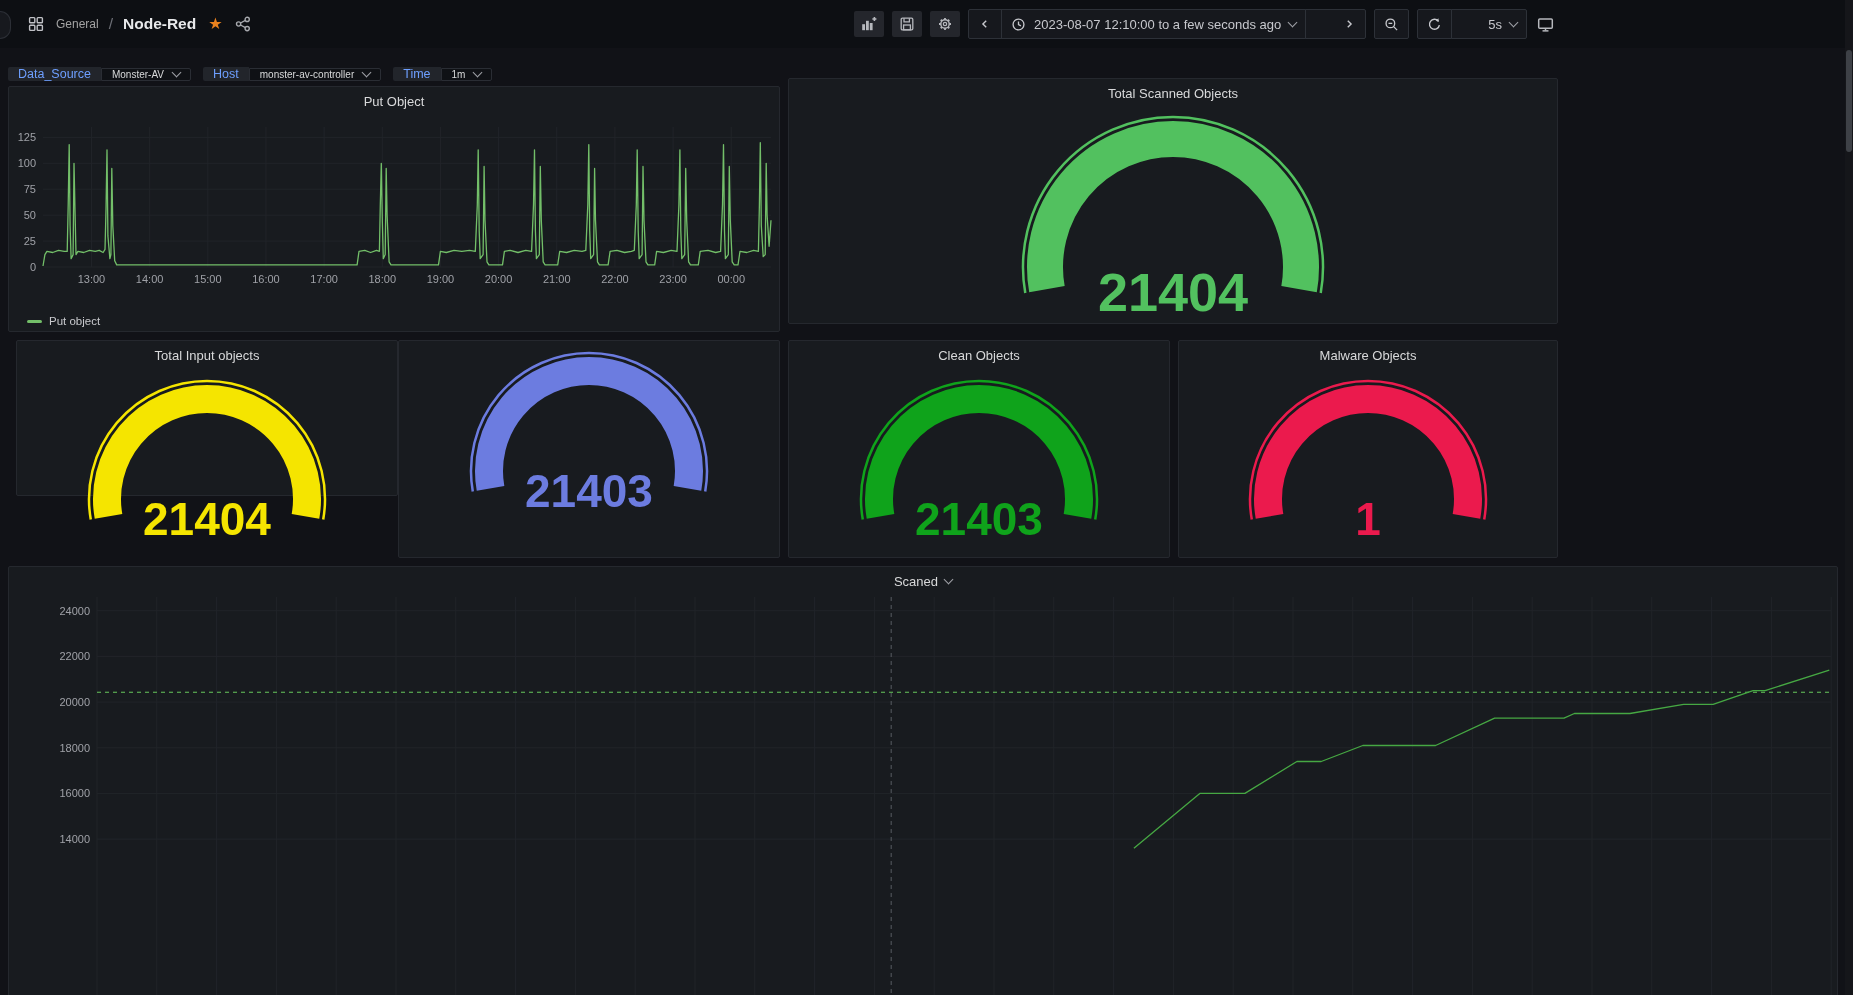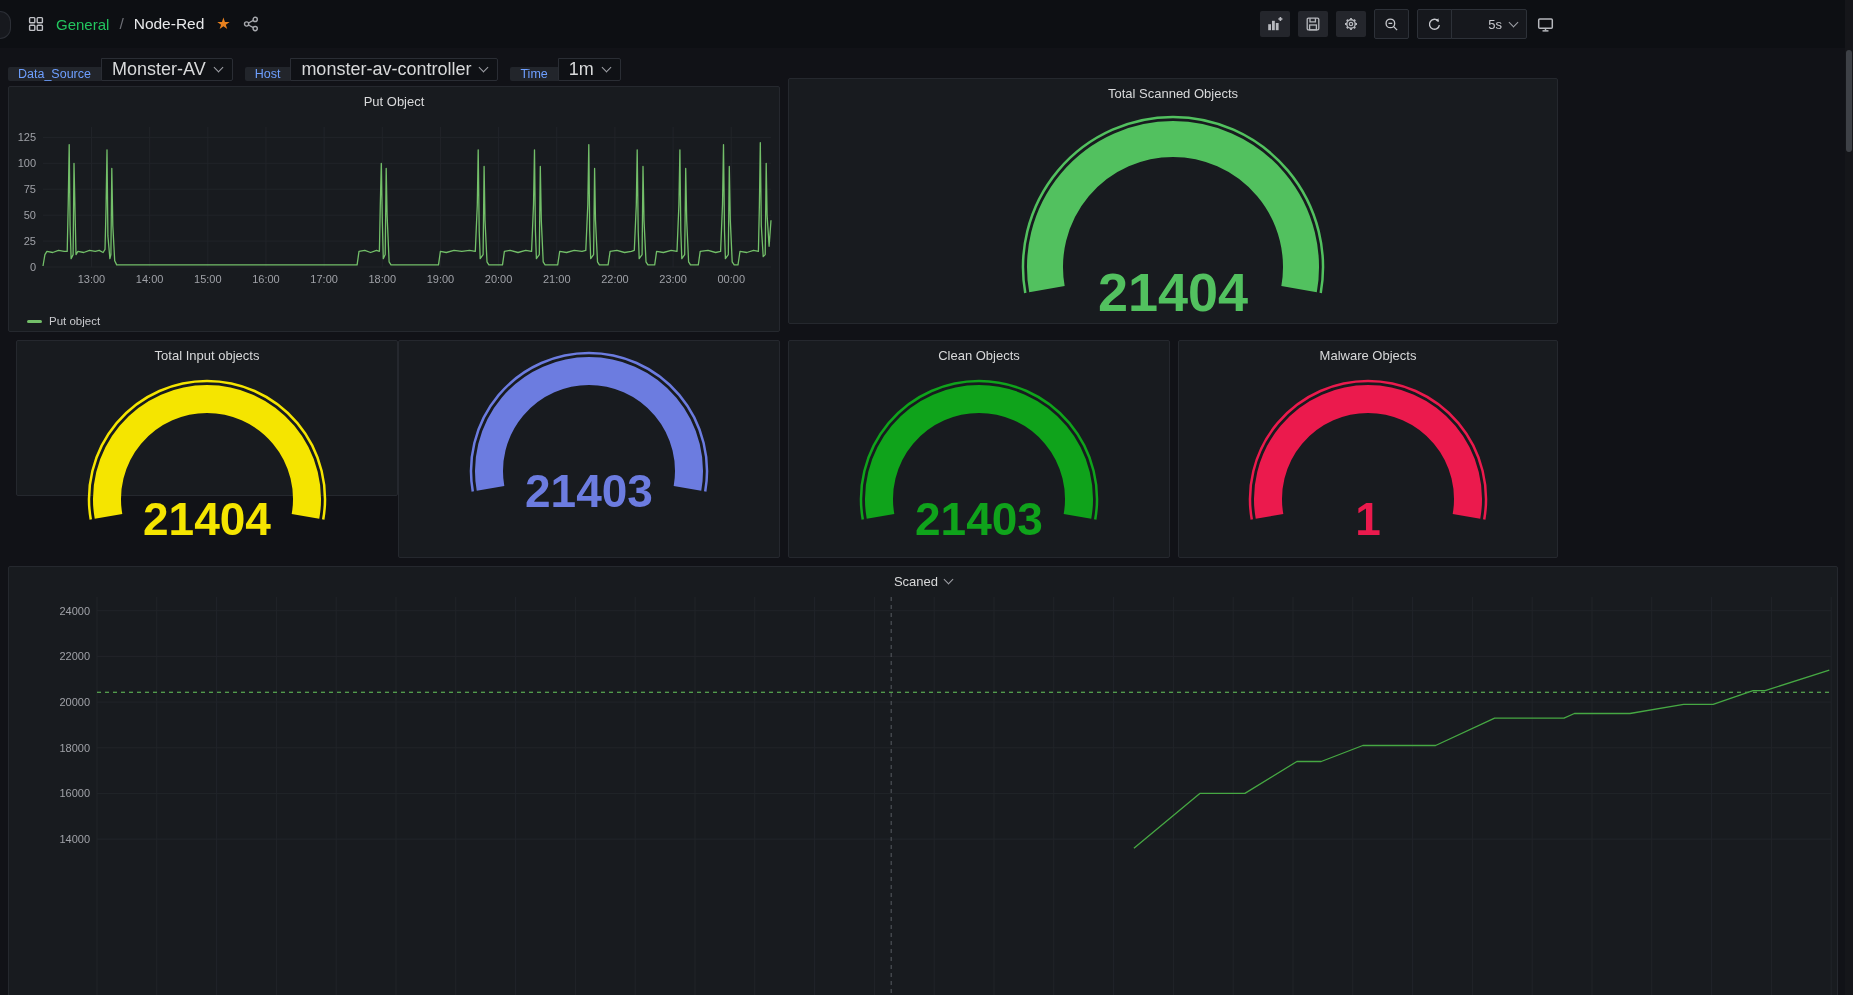--- a/index.html
+++ b/index.html
@@ -13,7 +13,7 @@
   .notch{position:absolute;left:0;top:11px;width:10px;height:26px;background:#17191e;
          border:1px solid #2c2f36;border-left:none;border-radius:0 13px 13px 0;cursor:pointer;}
   .bleft{position:absolute;left:26px;top:0;height:48px;display:flex;align-items:center;gap:10px;}
-  .crumb-section{color:#22c55e;font-size:15px;cursor:pointer;}
+  .crumb-section{color:#a3a3a3;font-size:12px;cursor:pointer;}
   .crumb-sep{color:#6e7077;font-size:15.5px;}
   .crumb-page{color:#e8e9eb;font-size:15.5px;font-weight:400;cursor:pointer;}
   .star{color:#e9811e;font-size:16px;cursor:pointer;line-height:1;margin-left:2px;}

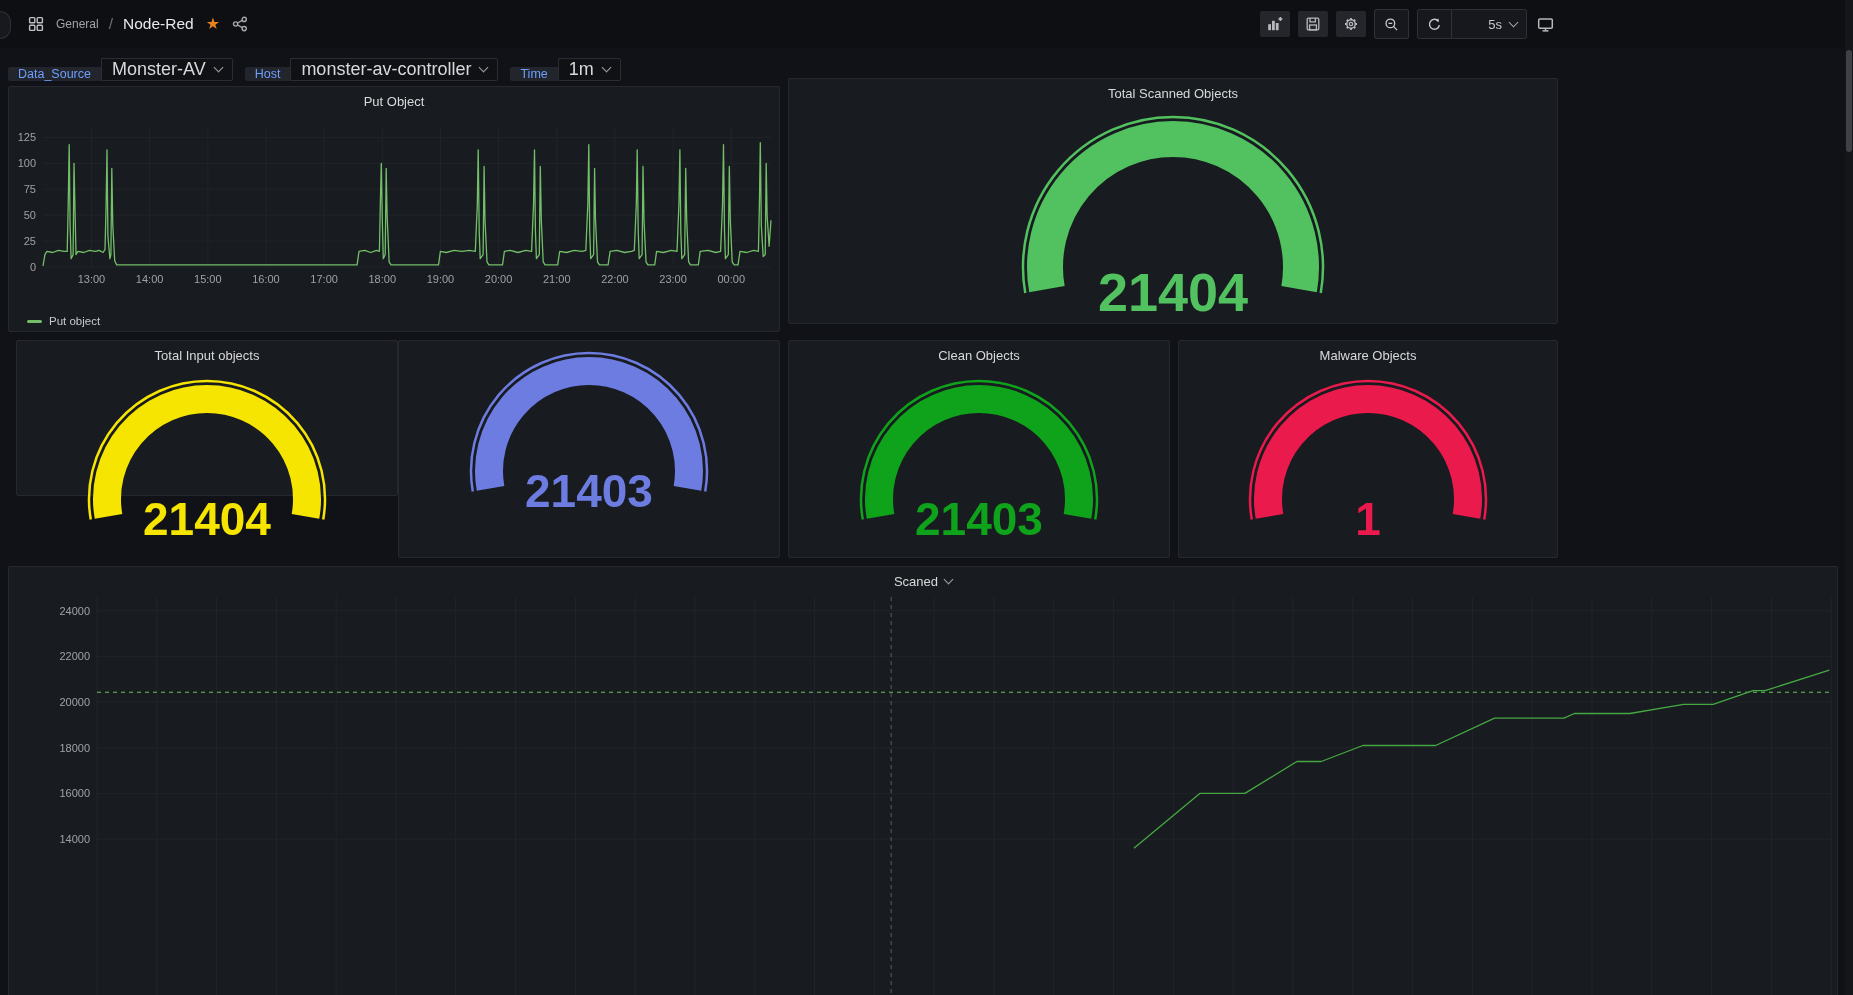--- a/index.html
+++ b/index.html
@@ -15,7 +15,7 @@
   .bleft{position:absolute;left:26px;top:0;height:48px;display:flex;align-items:center;gap:10px;}
   .crumb-section{color:#a3a3a3;font-size:12px;cursor:pointer;}
   .crumb-sep{color:#6e7077;font-size:15.5px;}
-  .crumb-page{color:#e8e9eb;font-size:15.5px;font-weight:400;cursor:pointer;}
+  .crumb-page{color:#e8e9eb;font-size:15.5px;font-weight:700;cursor:pointer;}
   .star{color:#e9811e;font-size:16px;cursor:pointer;line-height:1;margin-left:2px;}
   .iconbtn{background:none;border:none;padding:2px;display:flex;align-items:center;justify-content:center;cursor:pointer;}
   .bright{position:absolute;right:297px;top:9px;display:flex;align-items:center;gap:8px;}

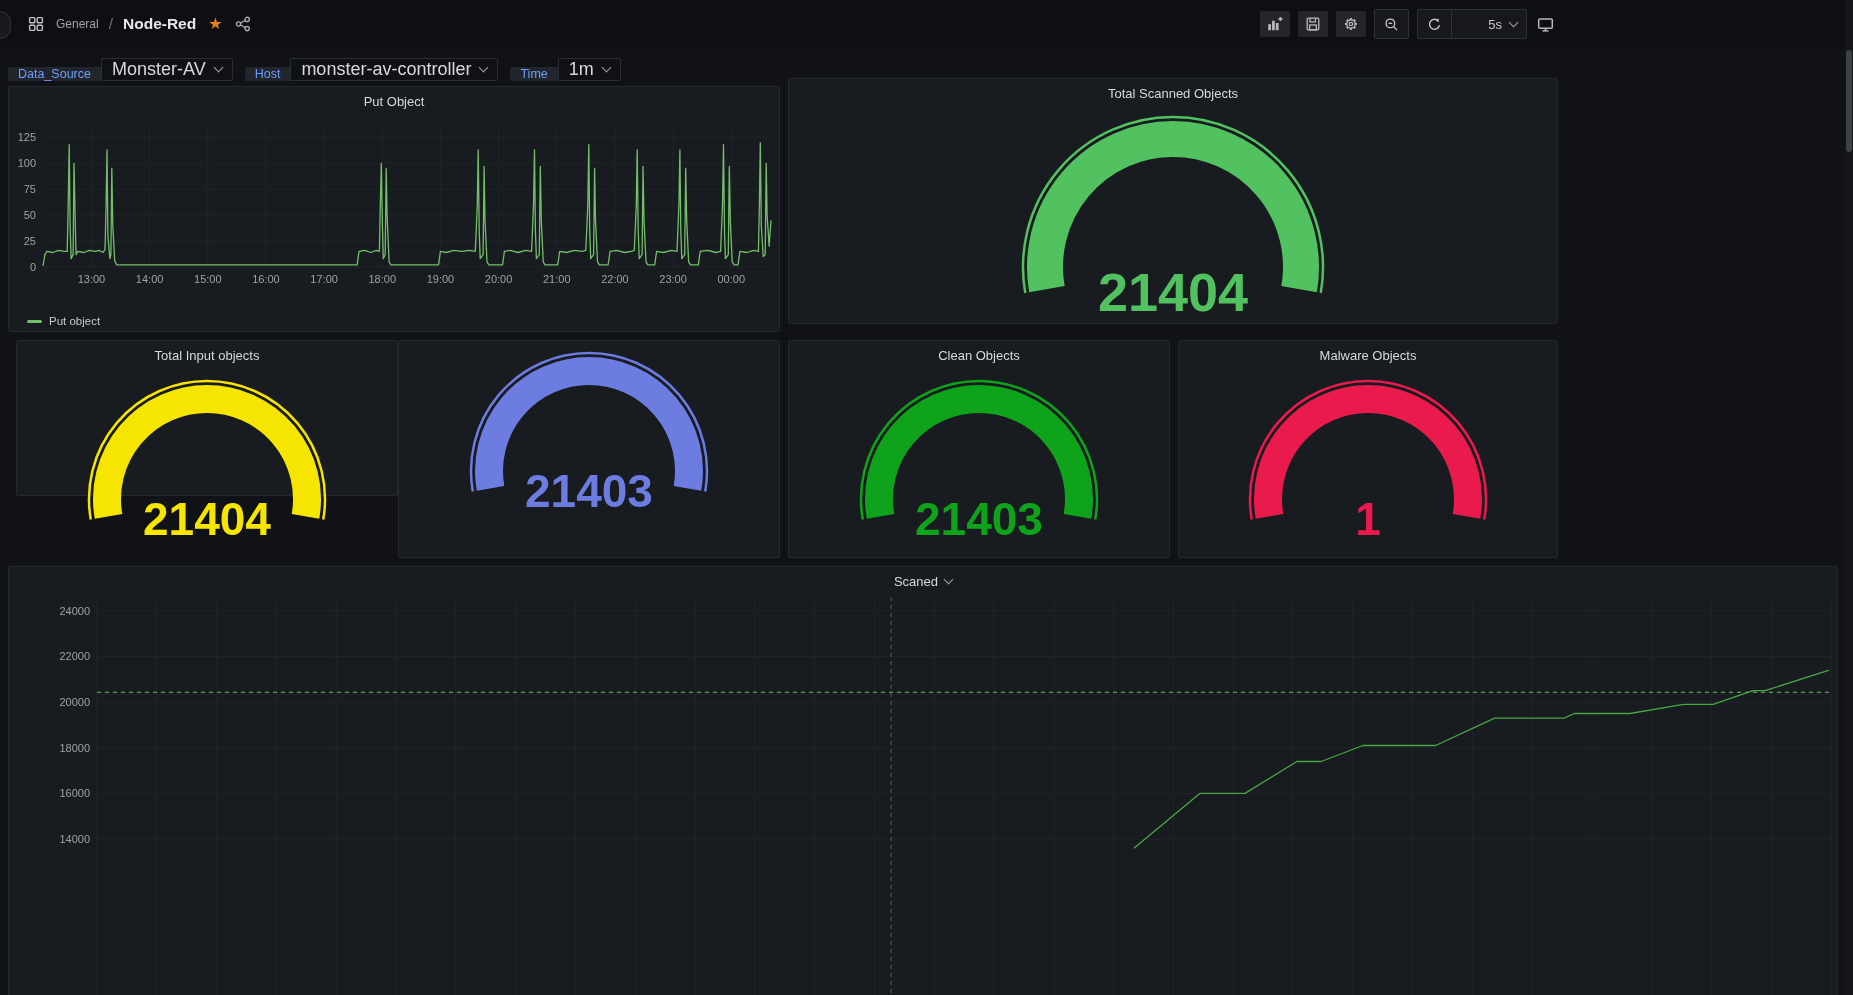--- a/index.html
+++ b/index.html
@@ -119,6 +119,26 @@
       </svg>
     </button>
 
+    <div class="grp">
+      <button class="tbtn">
+        <svg width="14" height="14" viewBox="0 0 16 16" fill="none" stroke="#c7c8cd" stroke-width="1.6">
+            <path d="M9.4 4.2 5.6 8l3.8 3.8"></path>
+          </svg>
+      </button>
+      <button class="tbtn">
+        <svg width="15" height="15" viewBox="0 0 16 16" fill="none" stroke="#c7c8cd" stroke-width="1.4">
+          <circle cx="8" cy="8" r="5.8"></circle>
+            <path d="M8 4.8V8l2.6 1.4"></path>
+        </svg>
+        <span>2023-08-07 12:10:00 to a few seconds ago</span>
+        <span class="chev"></span>
+      </button>
+      <button class="tbtn">
+        <svg width="14" height="14" viewBox="0 0 16 16" fill="none" stroke="#c7c8cd" stroke-width="1.6">
+            <path d="M6.6 4.2 10.4 8 6.6 11.8"></path>
+          </svg>
+      </button>
+    </div>
 
     <button class="tbtn">
       <svg width="15" height="15" viewBox="0 0 16 16" fill="none" stroke="#c7c8cd" stroke-width="1.4">

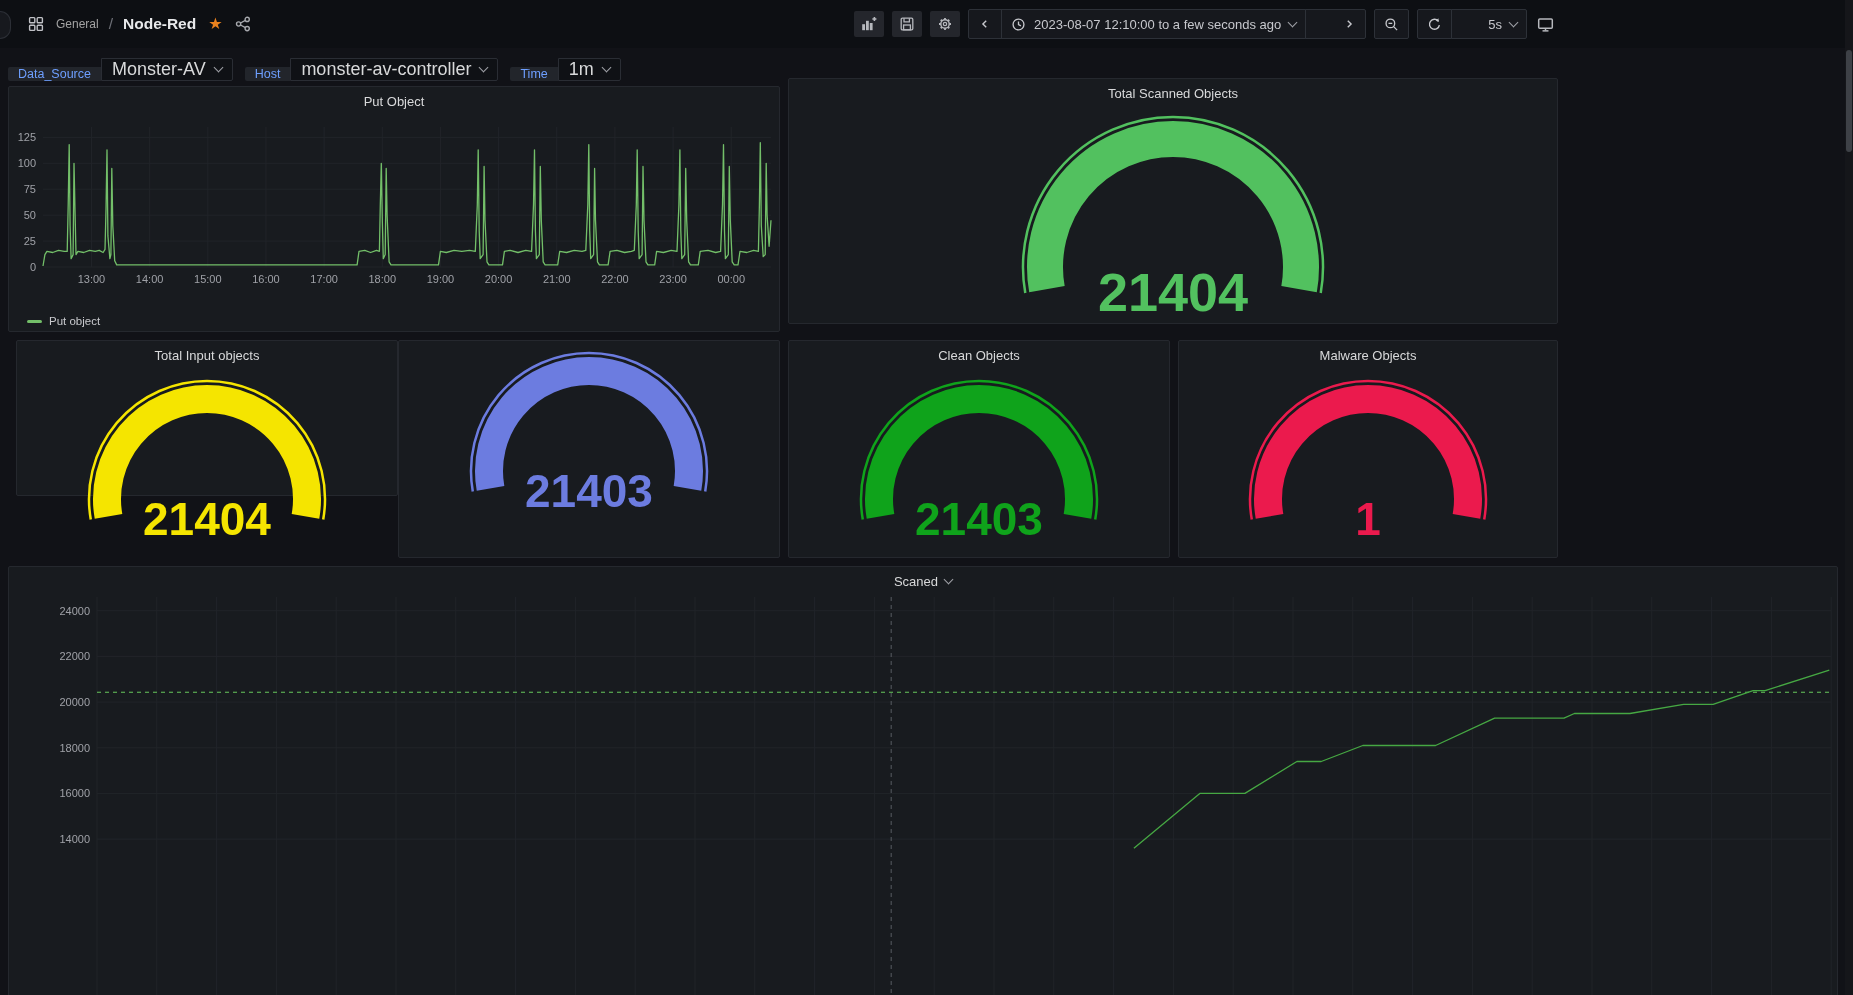--- a/index.html
+++ b/index.html
@@ -36,7 +36,7 @@
   .flabel{display:flex;align-items:center;padding:0 10px;background:#22252b;color:#6e9fff;
           font-size:12.5px;font-weight:500;border-radius:2px 0 0 2px;}
   .fvalue{display:flex;align-items:center;gap:9px;padding:0 10px;background:#0f1115;
-          border:1px solid #2a2d34;color:#d8d9da;font-size:18px;border-radius:0 2px 2px 0;
+          border:1px solid #2a2d34;color:#d8d9da;font-size:10px;border-radius:0 2px 2px 0;
           box-sizing:border-box;cursor:pointer;}
   
   .panel{position:absolute;background:#181b1f;border:1px solid #25282e;border-radius:2px;box-sizing:border-box;}

